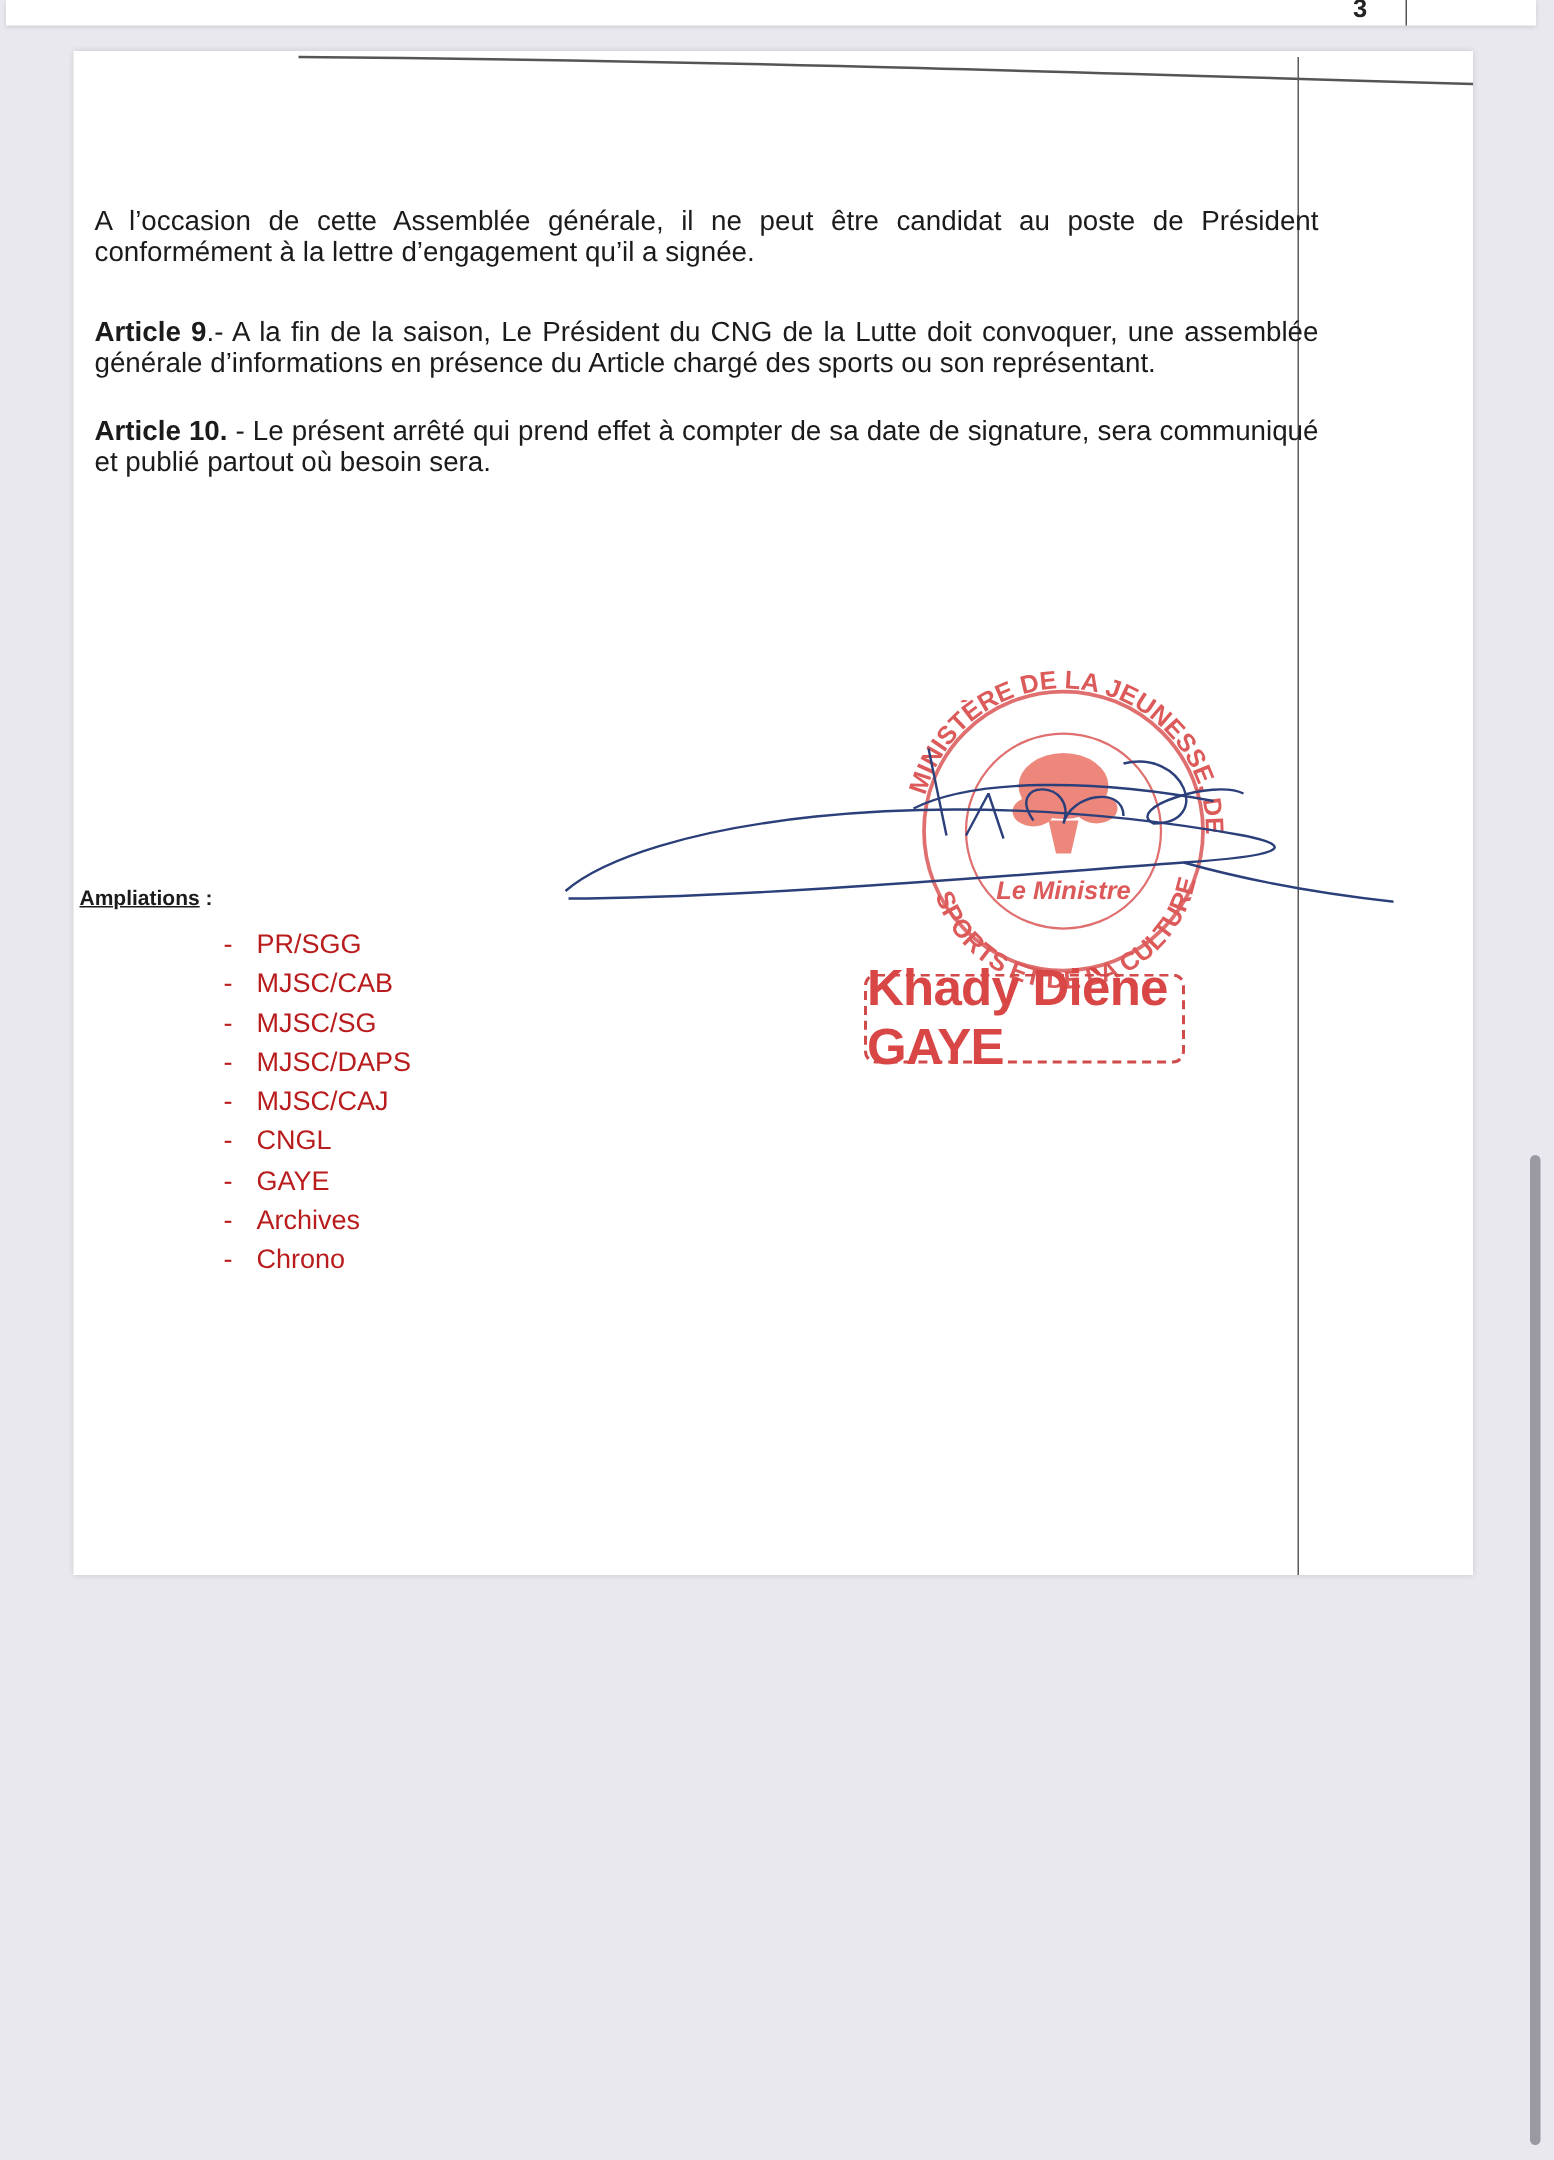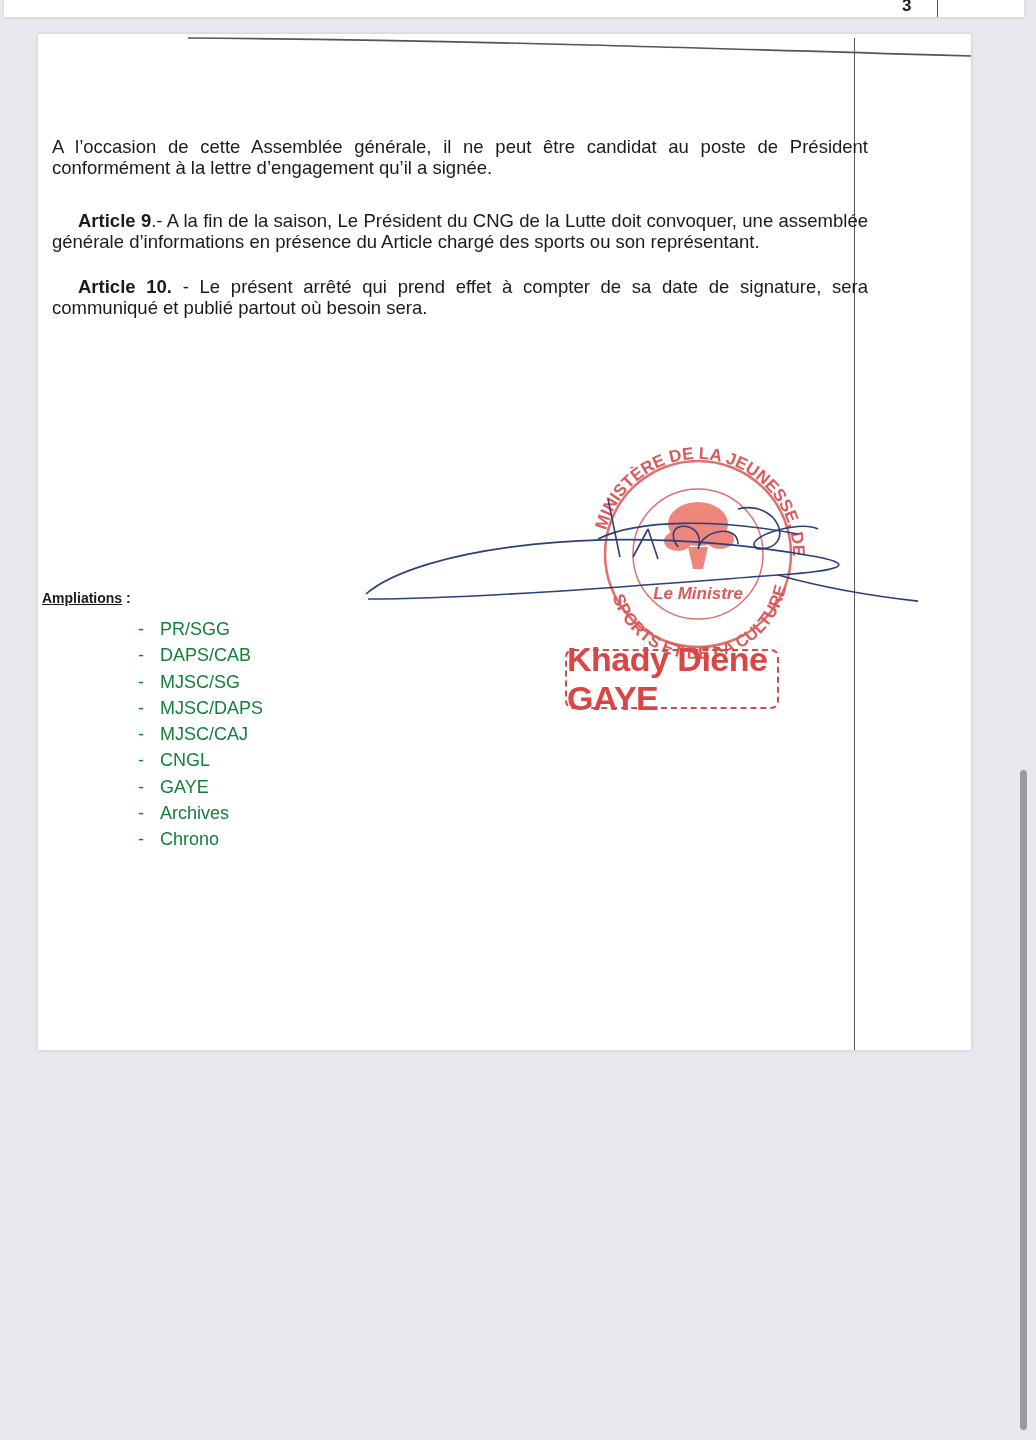--- a/index.html
+++ b/index.html
@@ -19,7 +19,7 @@
       position:absolute; left:933px; top:0; width:1px; height:17px; background:#555;
     }
     .page {
-      position:absolute; left:38px; top:34px; width:933px; height:1016px;
+      position:absolute; left:49px; top:34px; width:933px; height:1016px;
       background:#ffffff; box-shadow:0 0 4px rgba(0,0,0,0.15);
       overflow:hidden;
     }

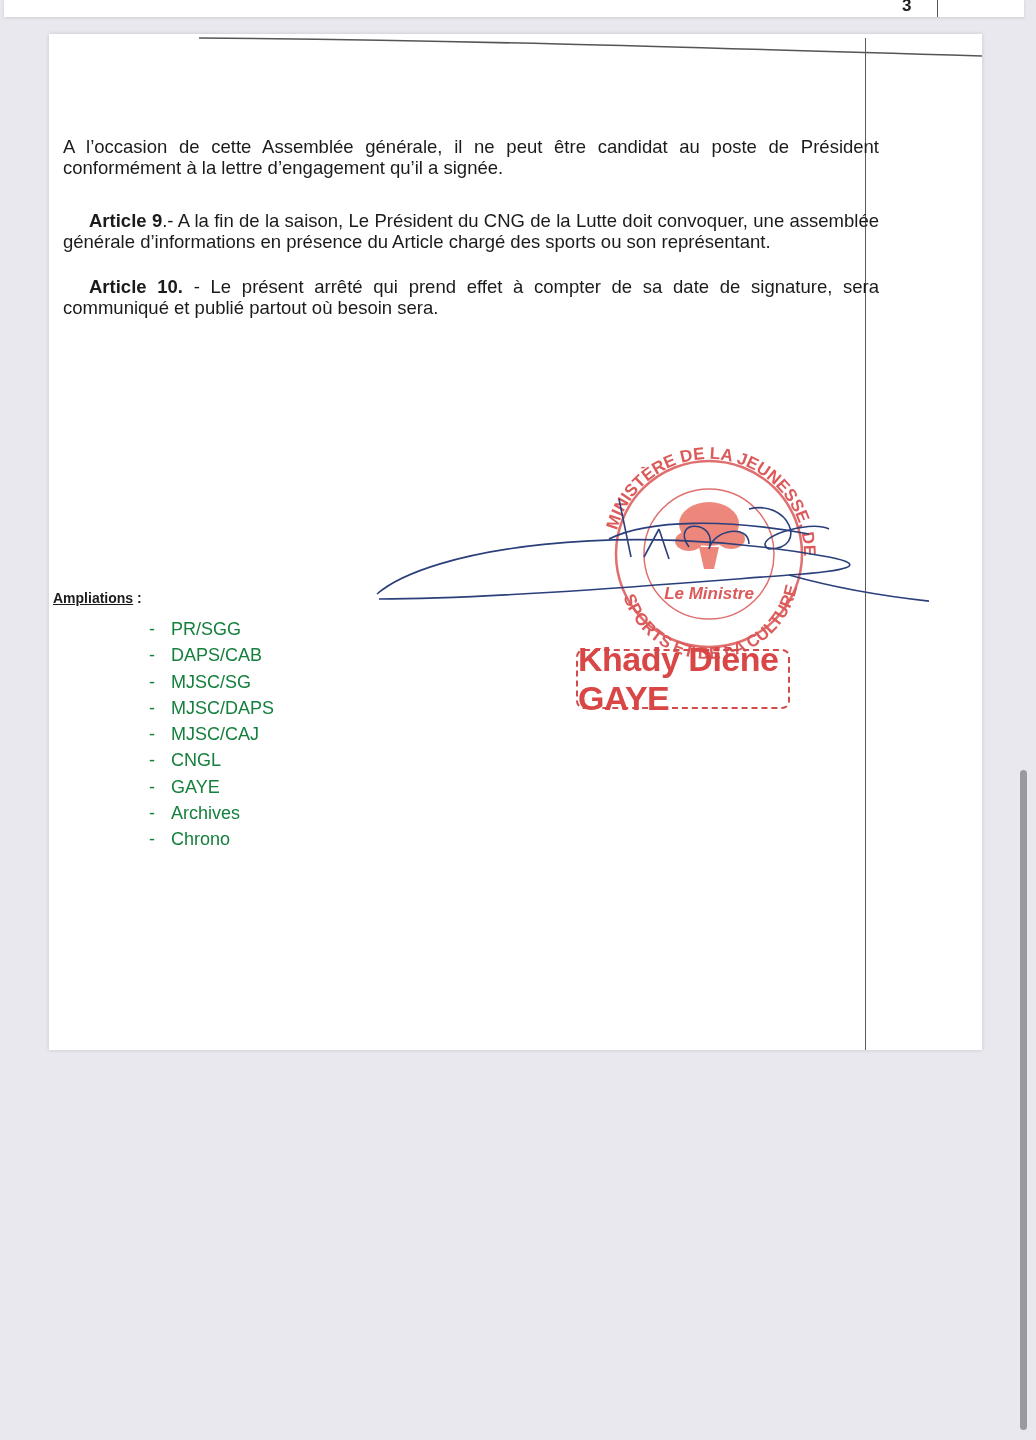--- a/index.html
+++ b/index.html
@@ -32,7 +32,7 @@
     .text { position:absolute; color:#1b1b1b; font-size:18.5px; line-height:21px; }
     .para { left:14px; width:816px; }
     .para p { margin:0; text-align:justify; text-align-last:left; }
-    .bold { font-weight:bold;margin-left:26px; }
+    .bold { font-weight:bold; }
     .amp-title { position:absolute; left:4px; top:556px; font-size:14px; font-weight:bold; color:#1b1b1b; }
     .amp-title .u { text-decoration:underline; }
     .amp-list { position:absolute; left:100px; top:582px; margin:0; padding:0; list-style:none; }

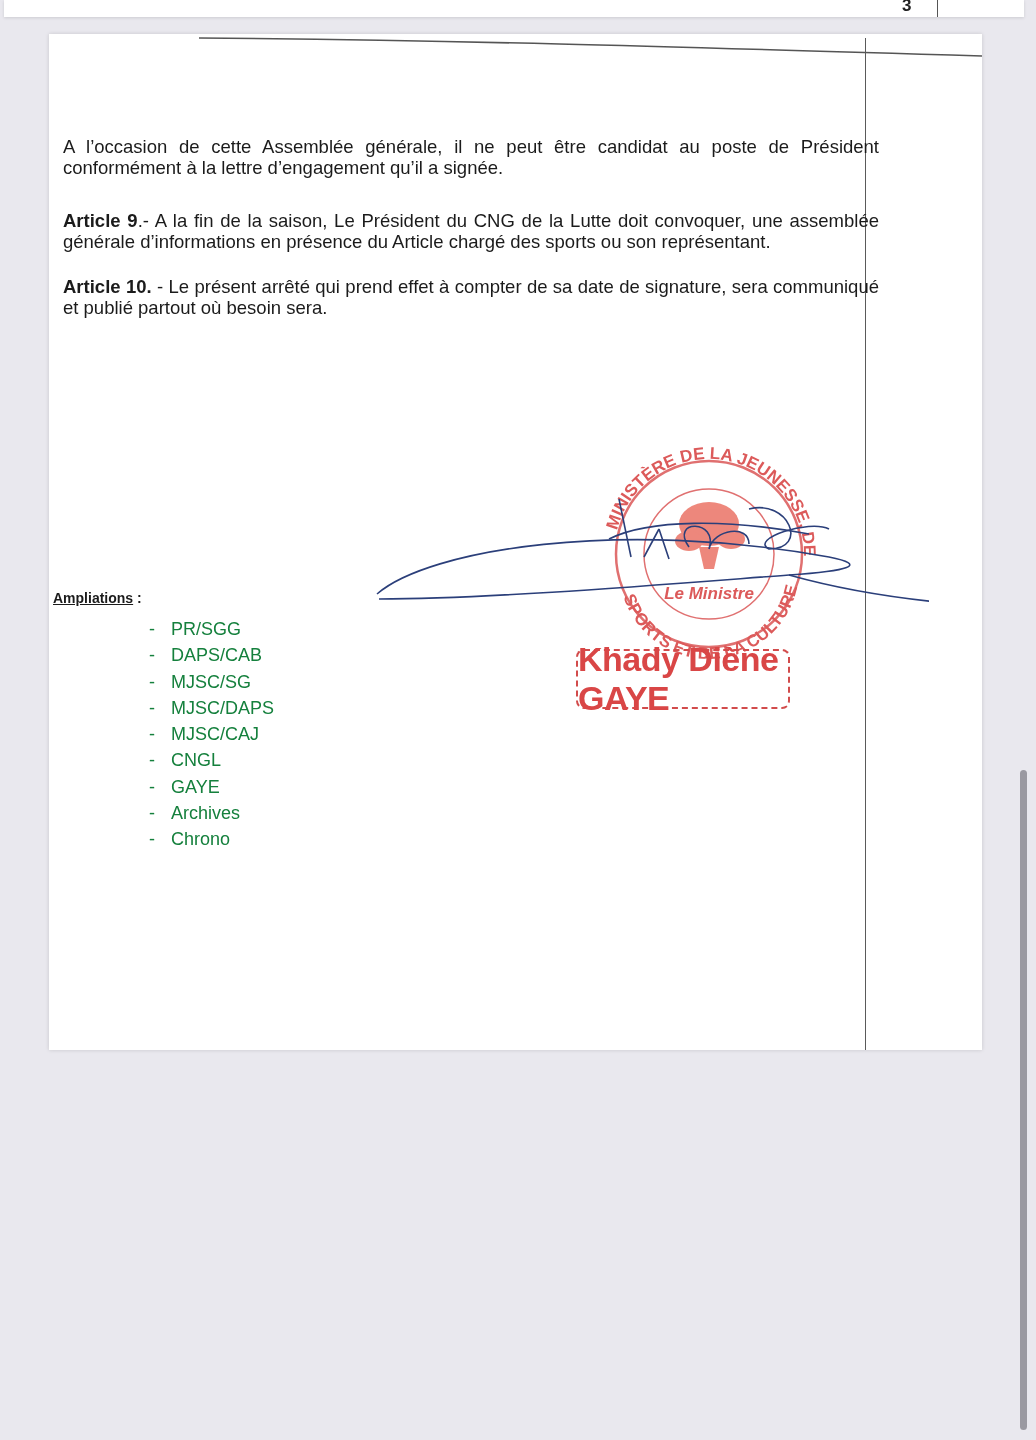--- a/index.html
+++ b/index.html
@@ -36,7 +36,7 @@
     .amp-title { position:absolute; left:4px; top:556px; font-size:14px; font-weight:bold; color:#1b1b1b; }
     .amp-title .u { text-decoration:underline; }
     .amp-list { position:absolute; left:100px; top:582px; margin:0; padding:0; list-style:none; }
-    .amp-list li { font-size:18px; line-height:26.3px; color:#15803d; }
+    .amp-list li { font-size:18px; line-height:26.3px; color:#b91c1c; }
     .amp-list li .dash { display:inline-block; width:22px; }
     .stamp-wrap { position:absolute; left:320px; top:395px; width:560px; height:300px; }
     .name-stamp {

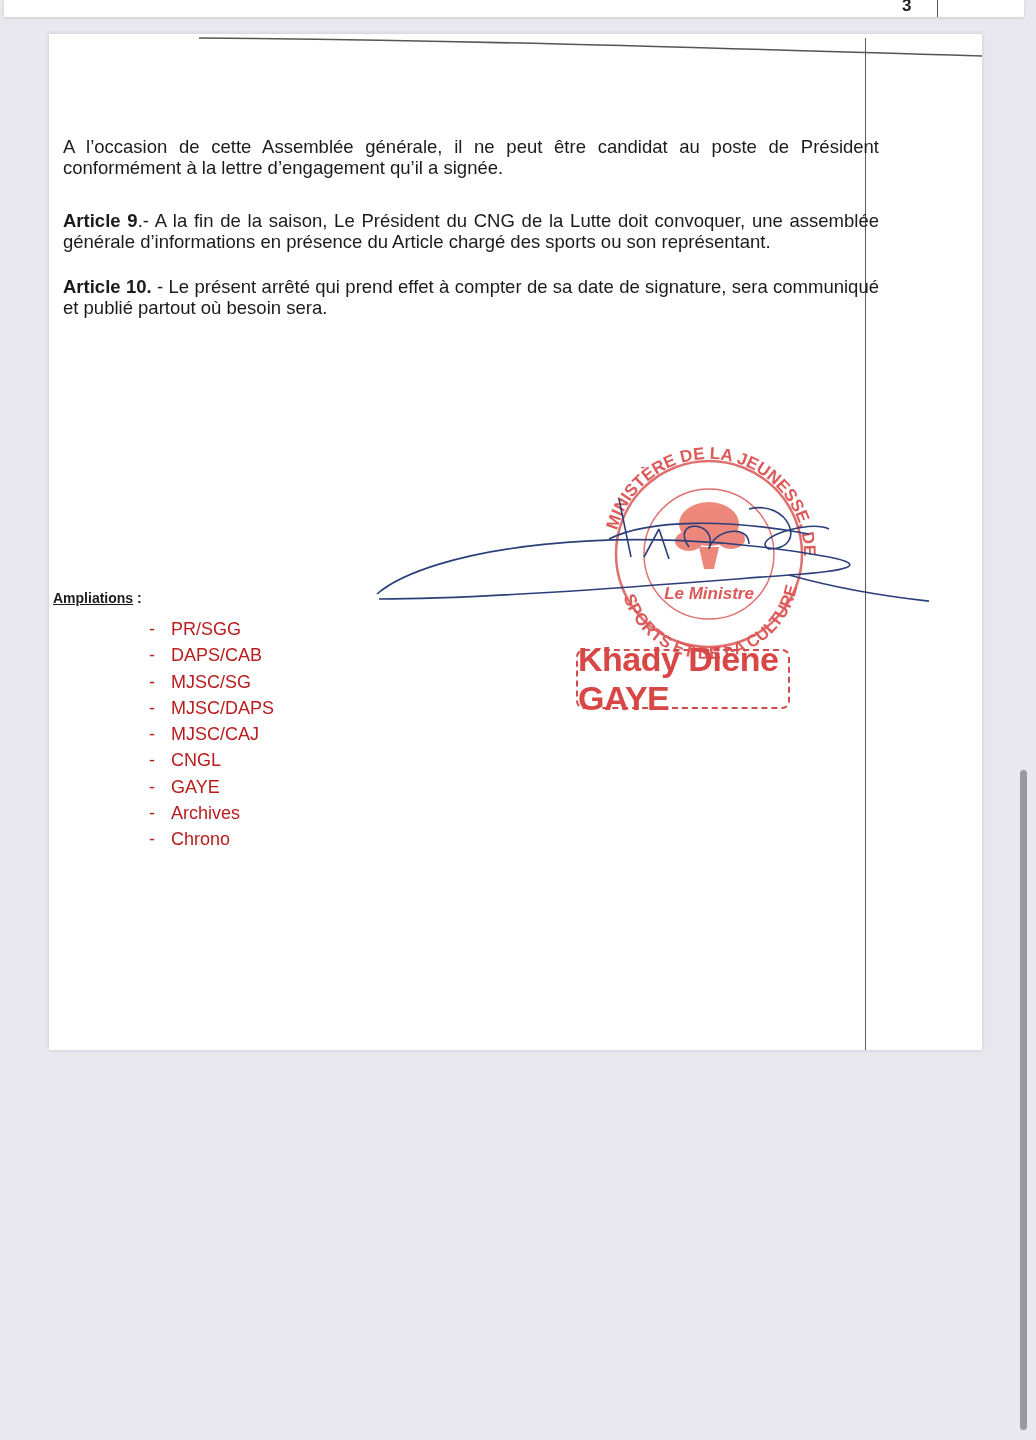--- a/index.html
+++ b/index.html
@@ -116,7 +116,7 @@
   </div>
   <ul class="amp-list">
     <li><span class="dash">-</span><span>PR/SGG</span></li>
-    <li><span class="dash">-</span><span>DAPS/CAB</span></li>
+    <li><span class="dash">-</span><span>MJSC/CAB</span></li>
     <li><span class="dash">-</span><span>MJSC/SG</span></li>
     <li><span class="dash">-</span><span>MJSC/DAPS</span></li>
     <li><span class="dash">-</span><span>MJSC/CAJ</span></li>

